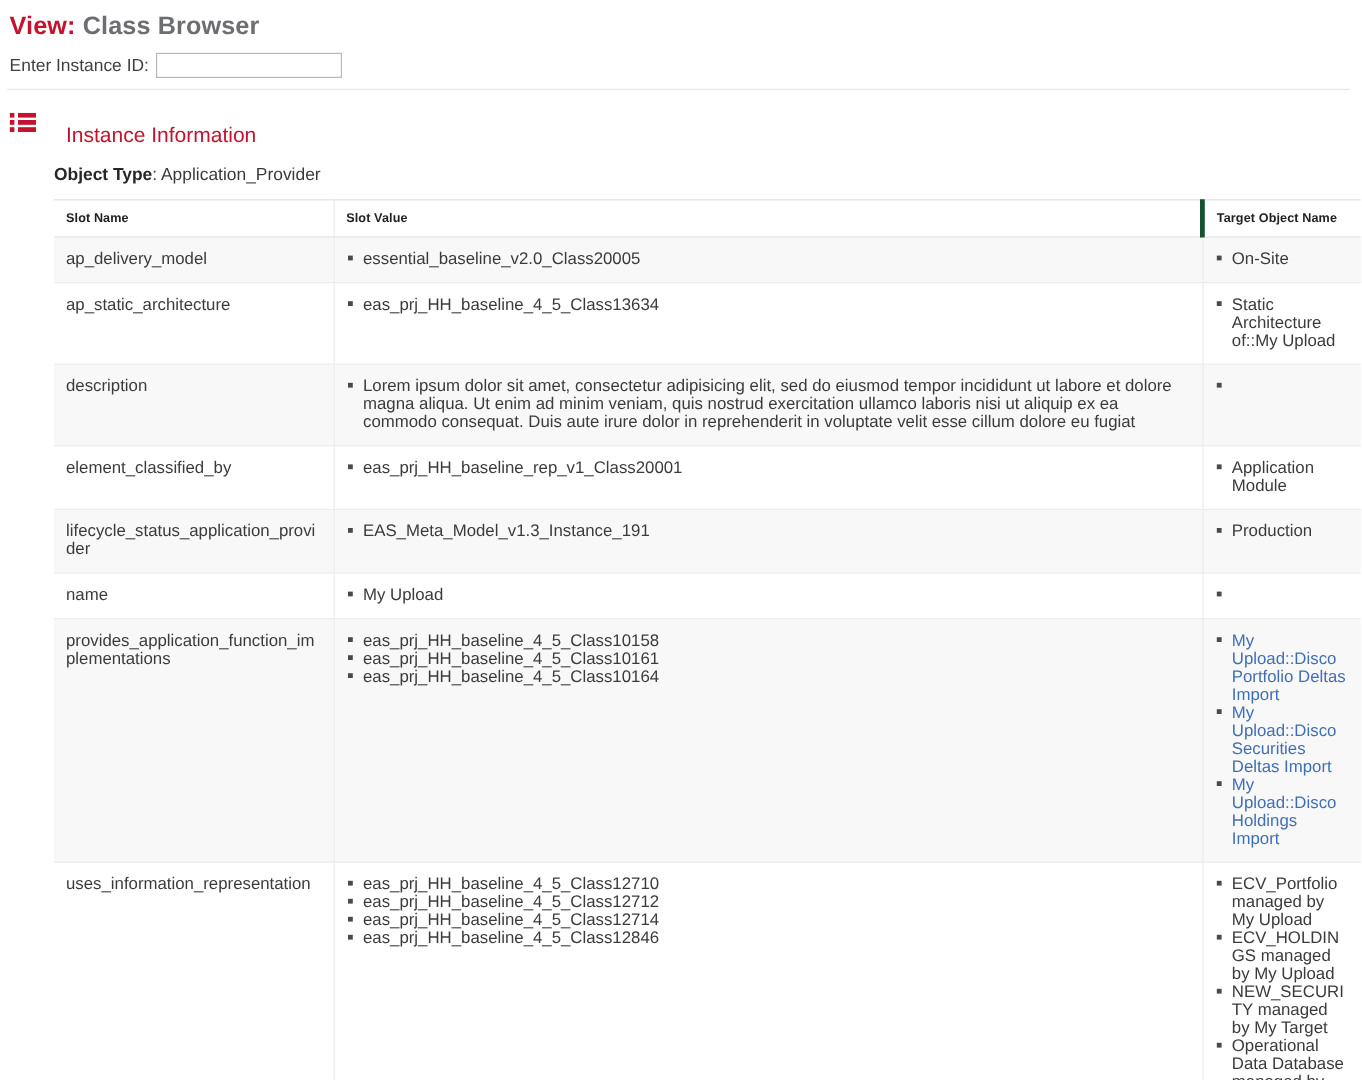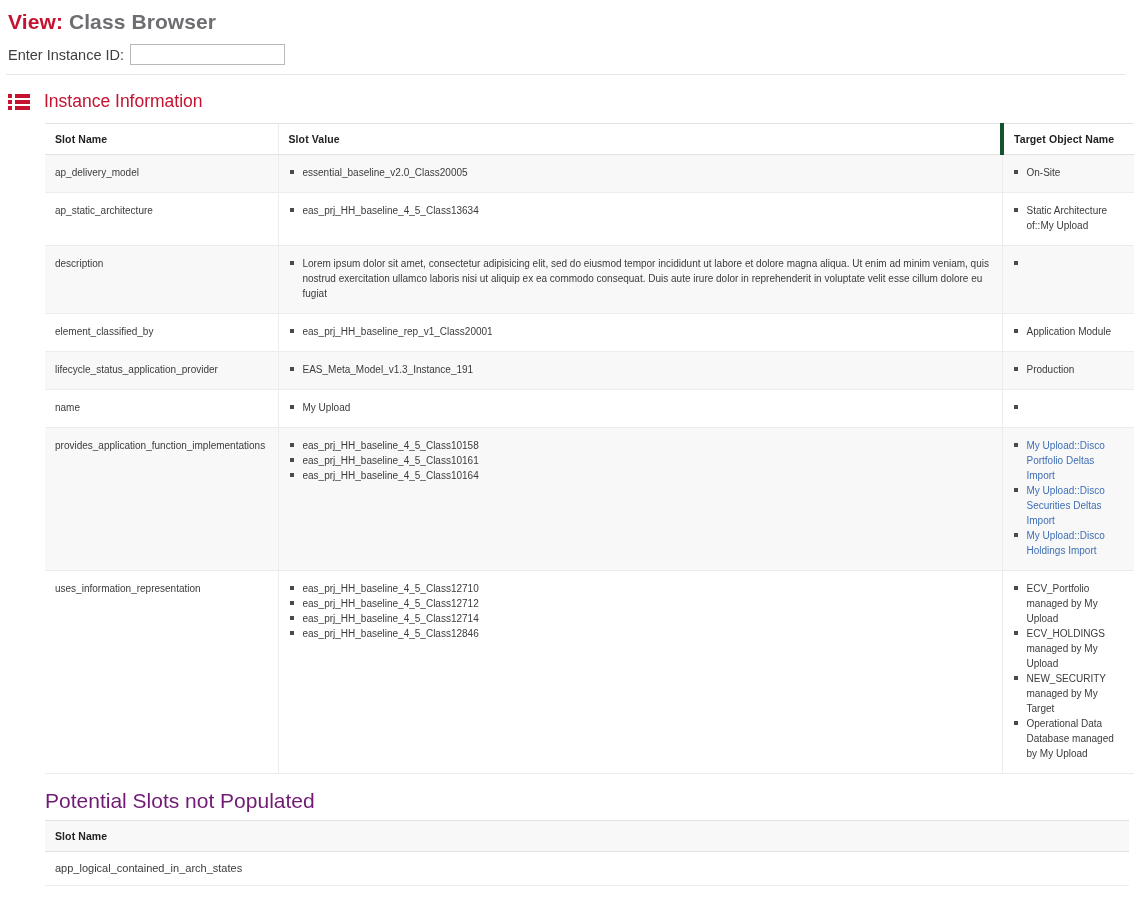--- a/index.html
+++ b/index.html
@@ -82,7 +82,7 @@
     flex: 0 0 auto;
   }
   .section-head h2 {
-    margin: 1px;
+    margin: 12px;
     font-size: 17.5px;
     font-weight: normal;
     line-height: 22px;

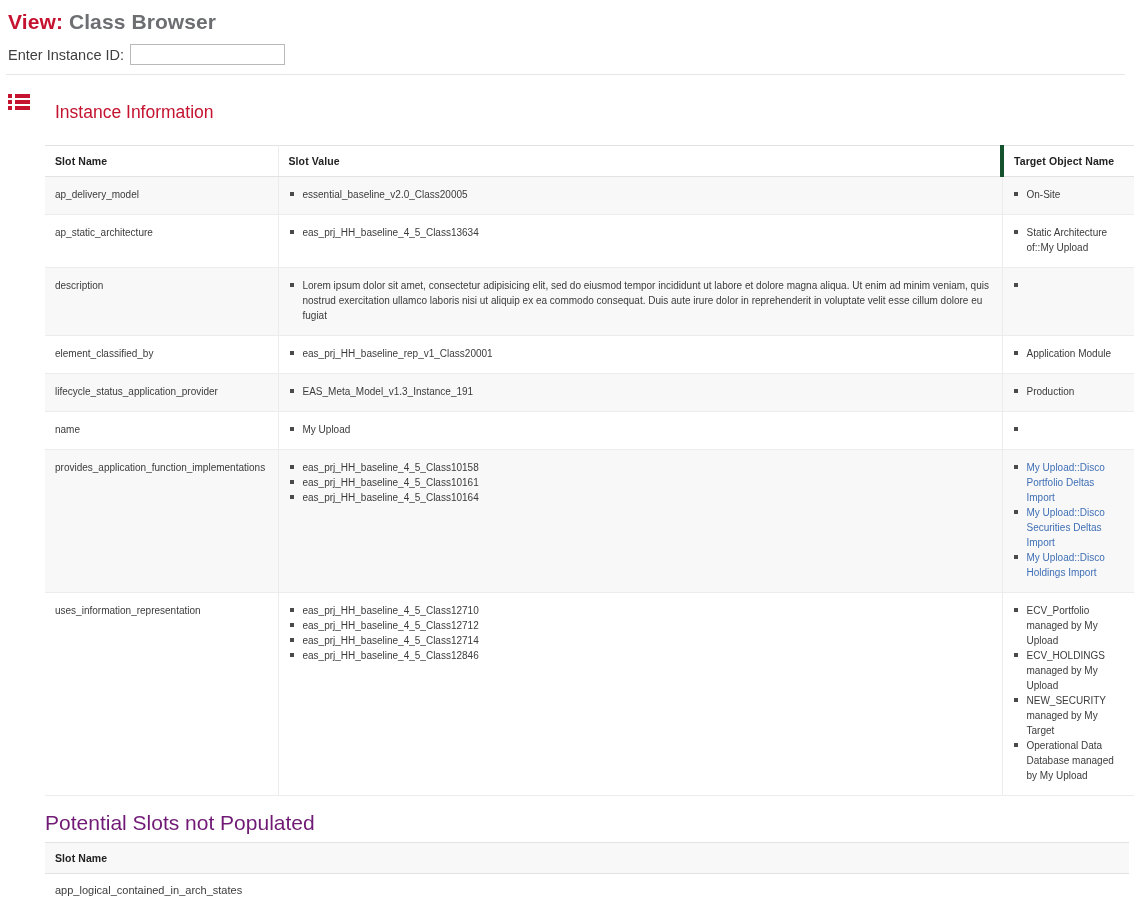--- a/index.html
+++ b/index.html
@@ -237,6 +237,9 @@
     <h2>Instance Information</h2>
   </div>
 
+  <div class="meta-line">
+    <span class="meta-key">Object Type</span><span>: Application_Provider</span>
+  </div>
 
   <div class="table-wrap">
     <table class="slot-table">

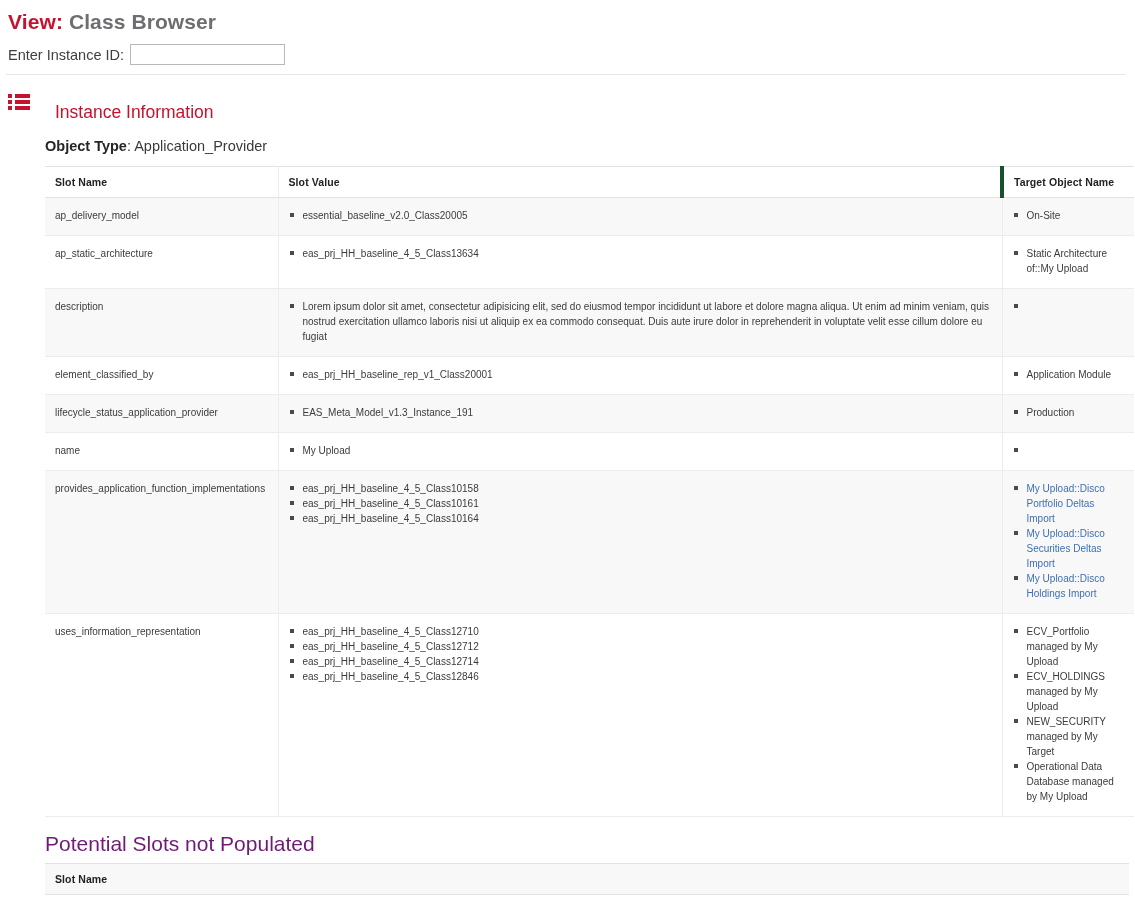--- a/index.html
+++ b/index.html
@@ -128,7 +128,7 @@
     vertical-align: top;
     border-bottom: 1px solid #ececec;
     color: #3b3b3b;
-    font-size: 10px;
+    font-size: 14px;
     line-height: 15px;
     word-wrap: break-word;
   }

